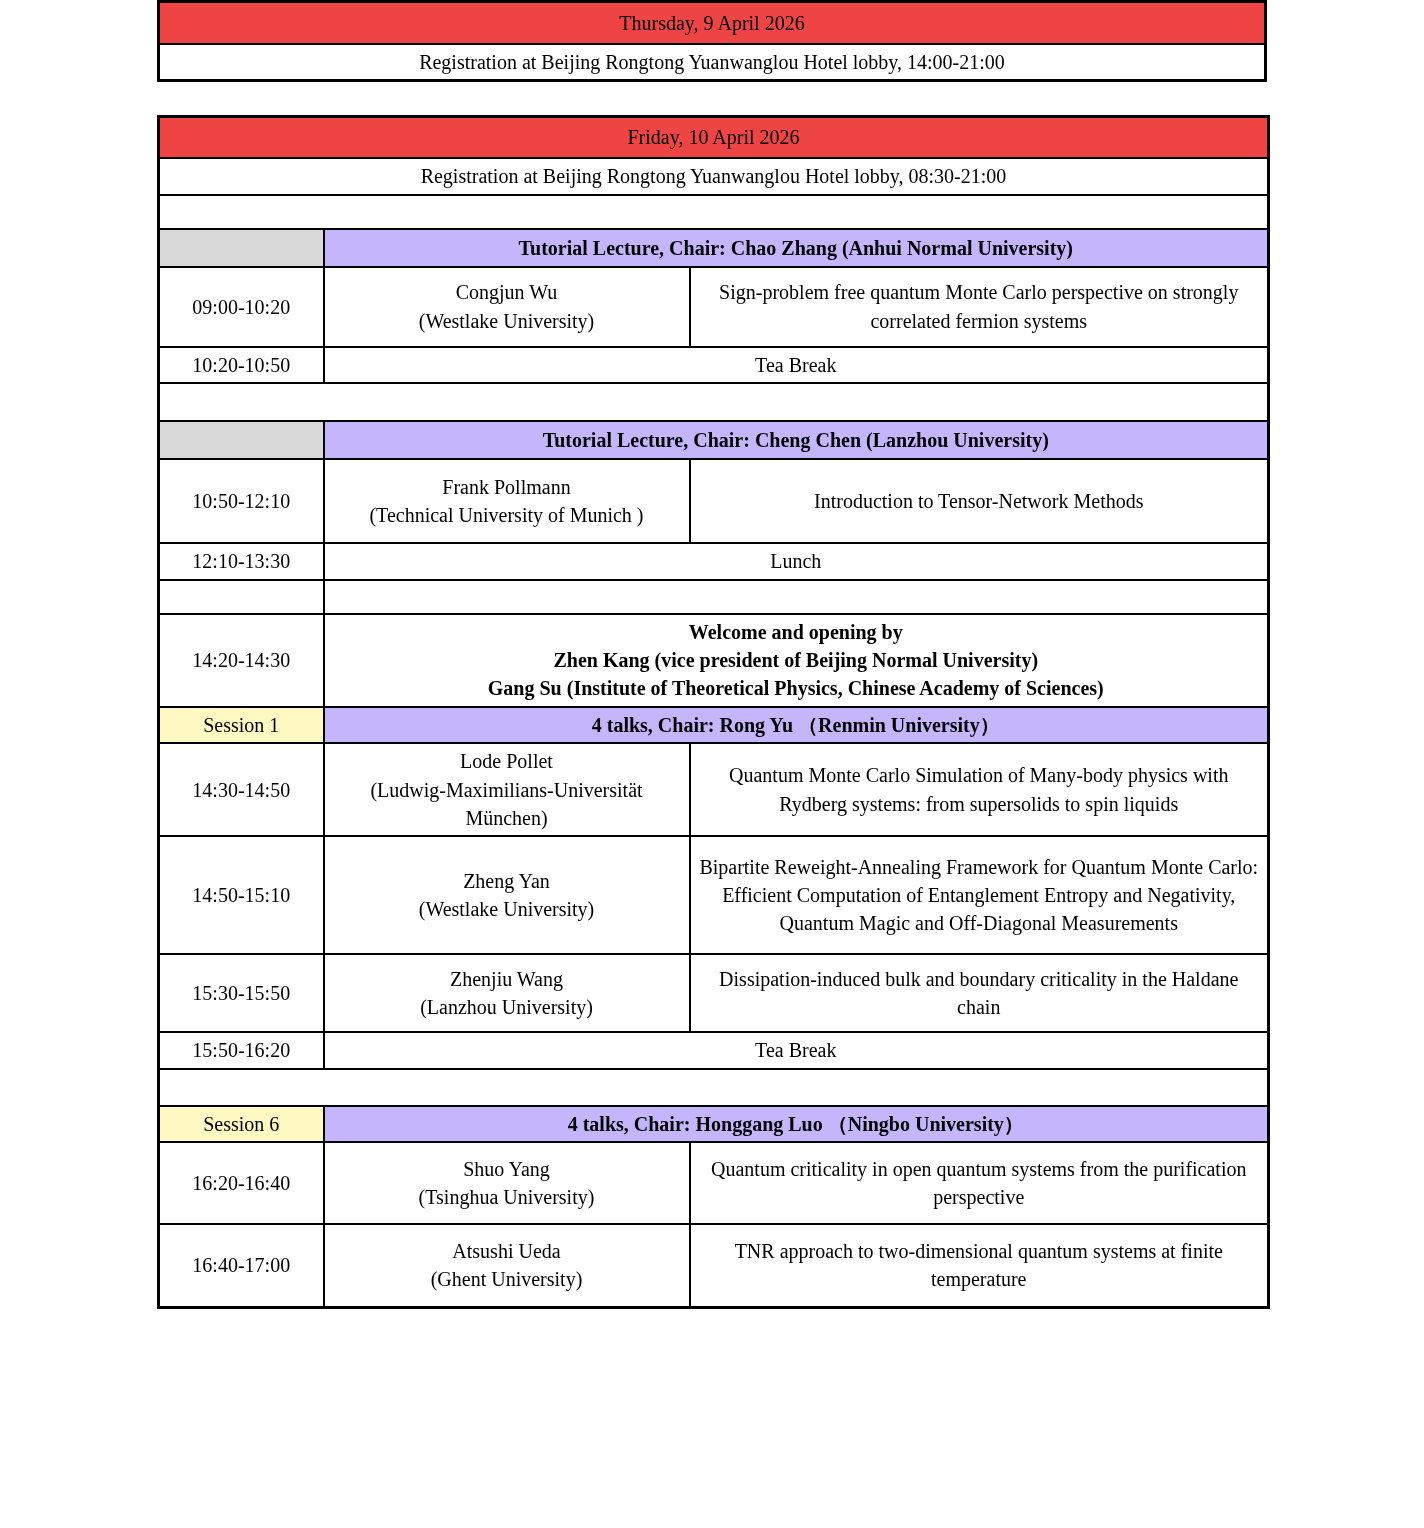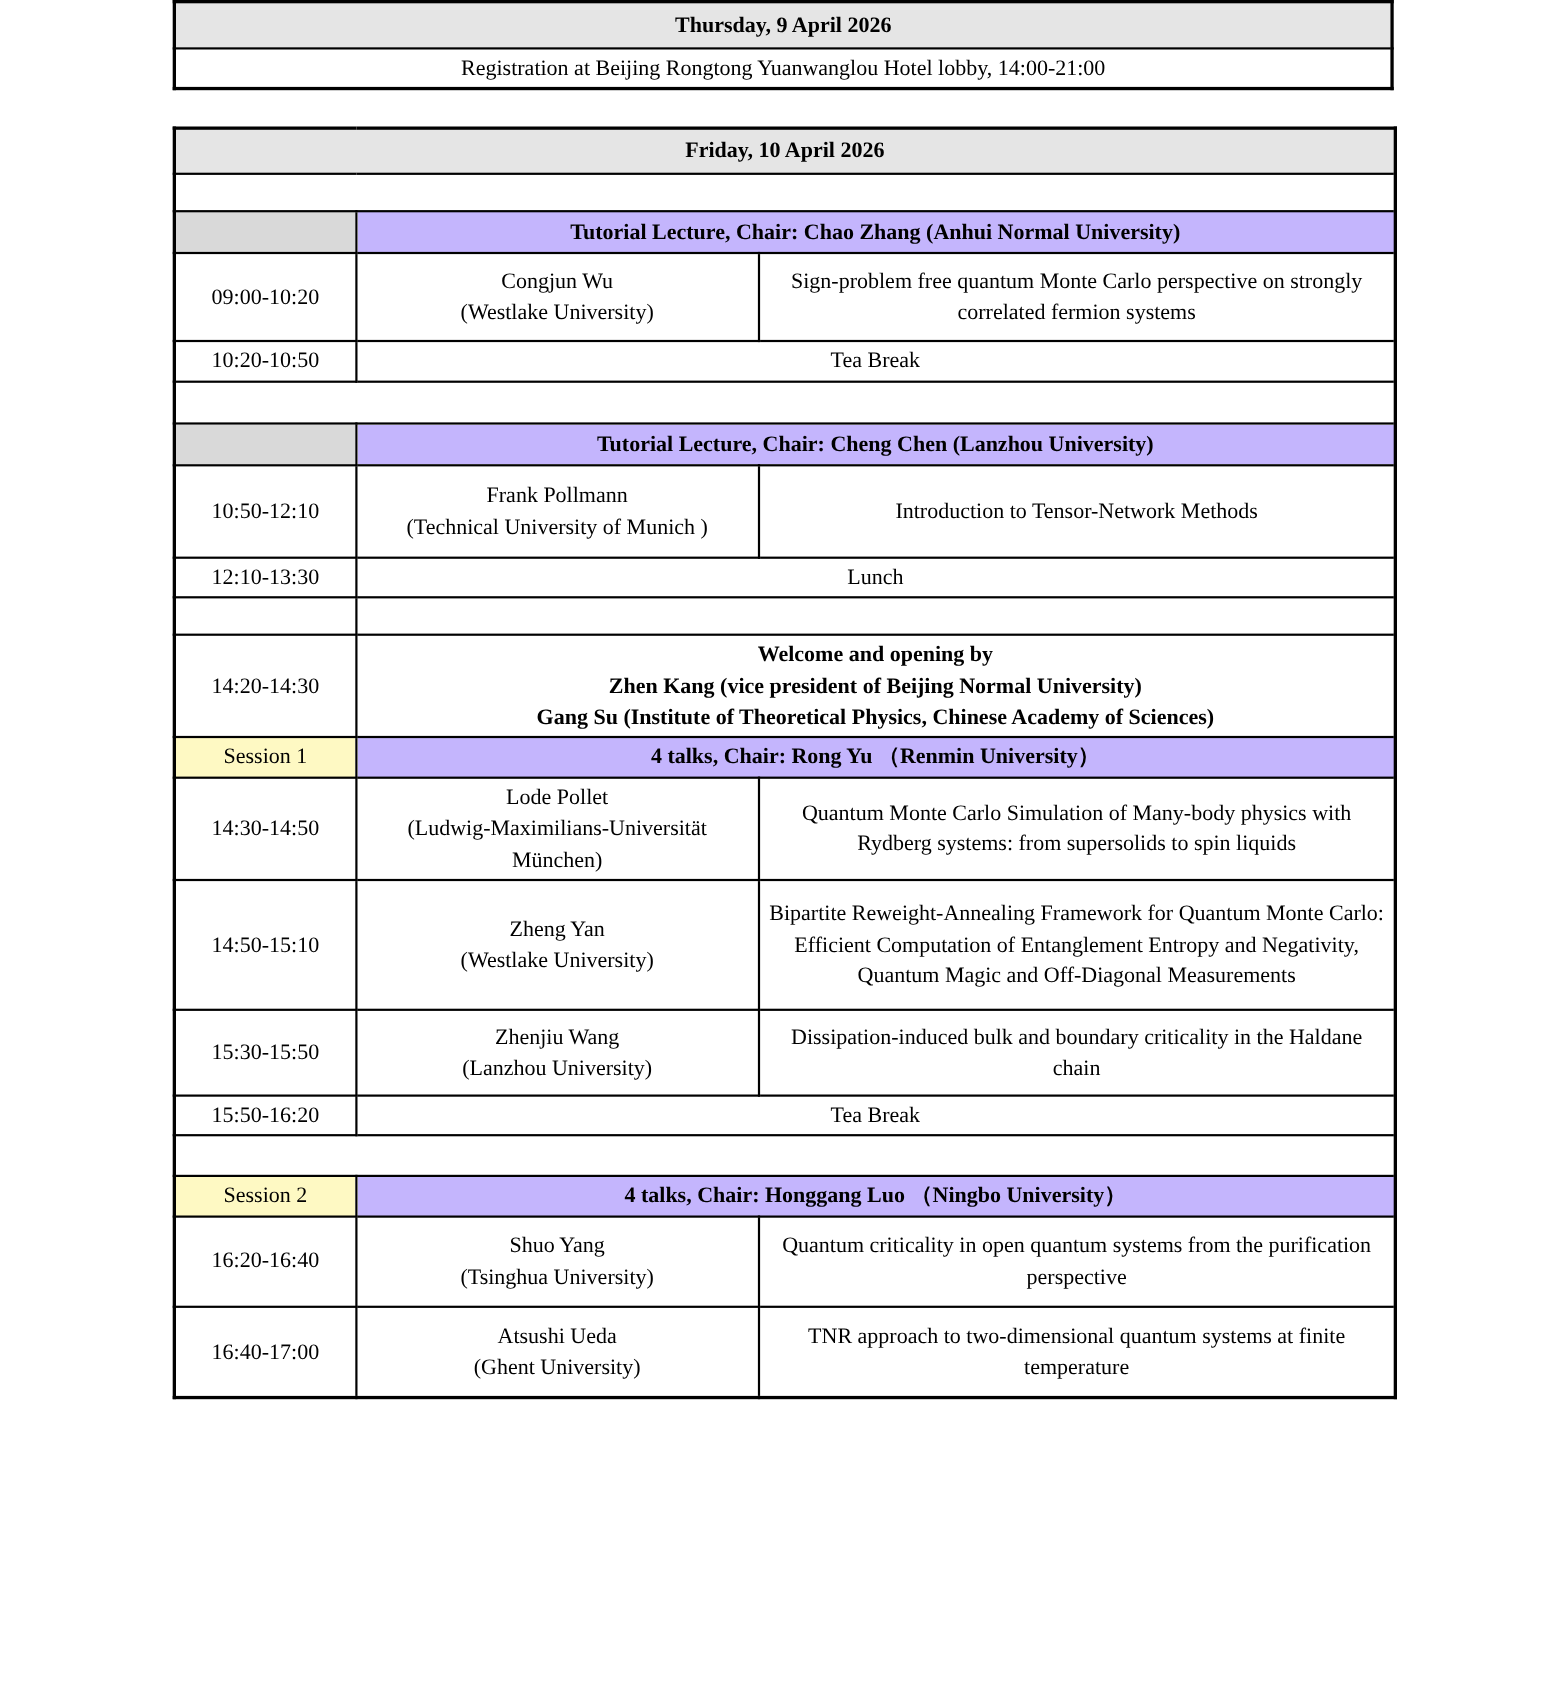--- a/index.html
+++ b/index.html
@@ -25,7 +25,7 @@
   }
   .gap1{height:33px;}
   td.day{
-    background:#e5e5e5;text-align:left;font-weight:bold;
+    background:#ef4444;text-align:left;font-weight:normal;
     font-size:21px;padding-left:12px;
   }
   td.reg{text-align:left;font-size:21px;padding-left:12px;}

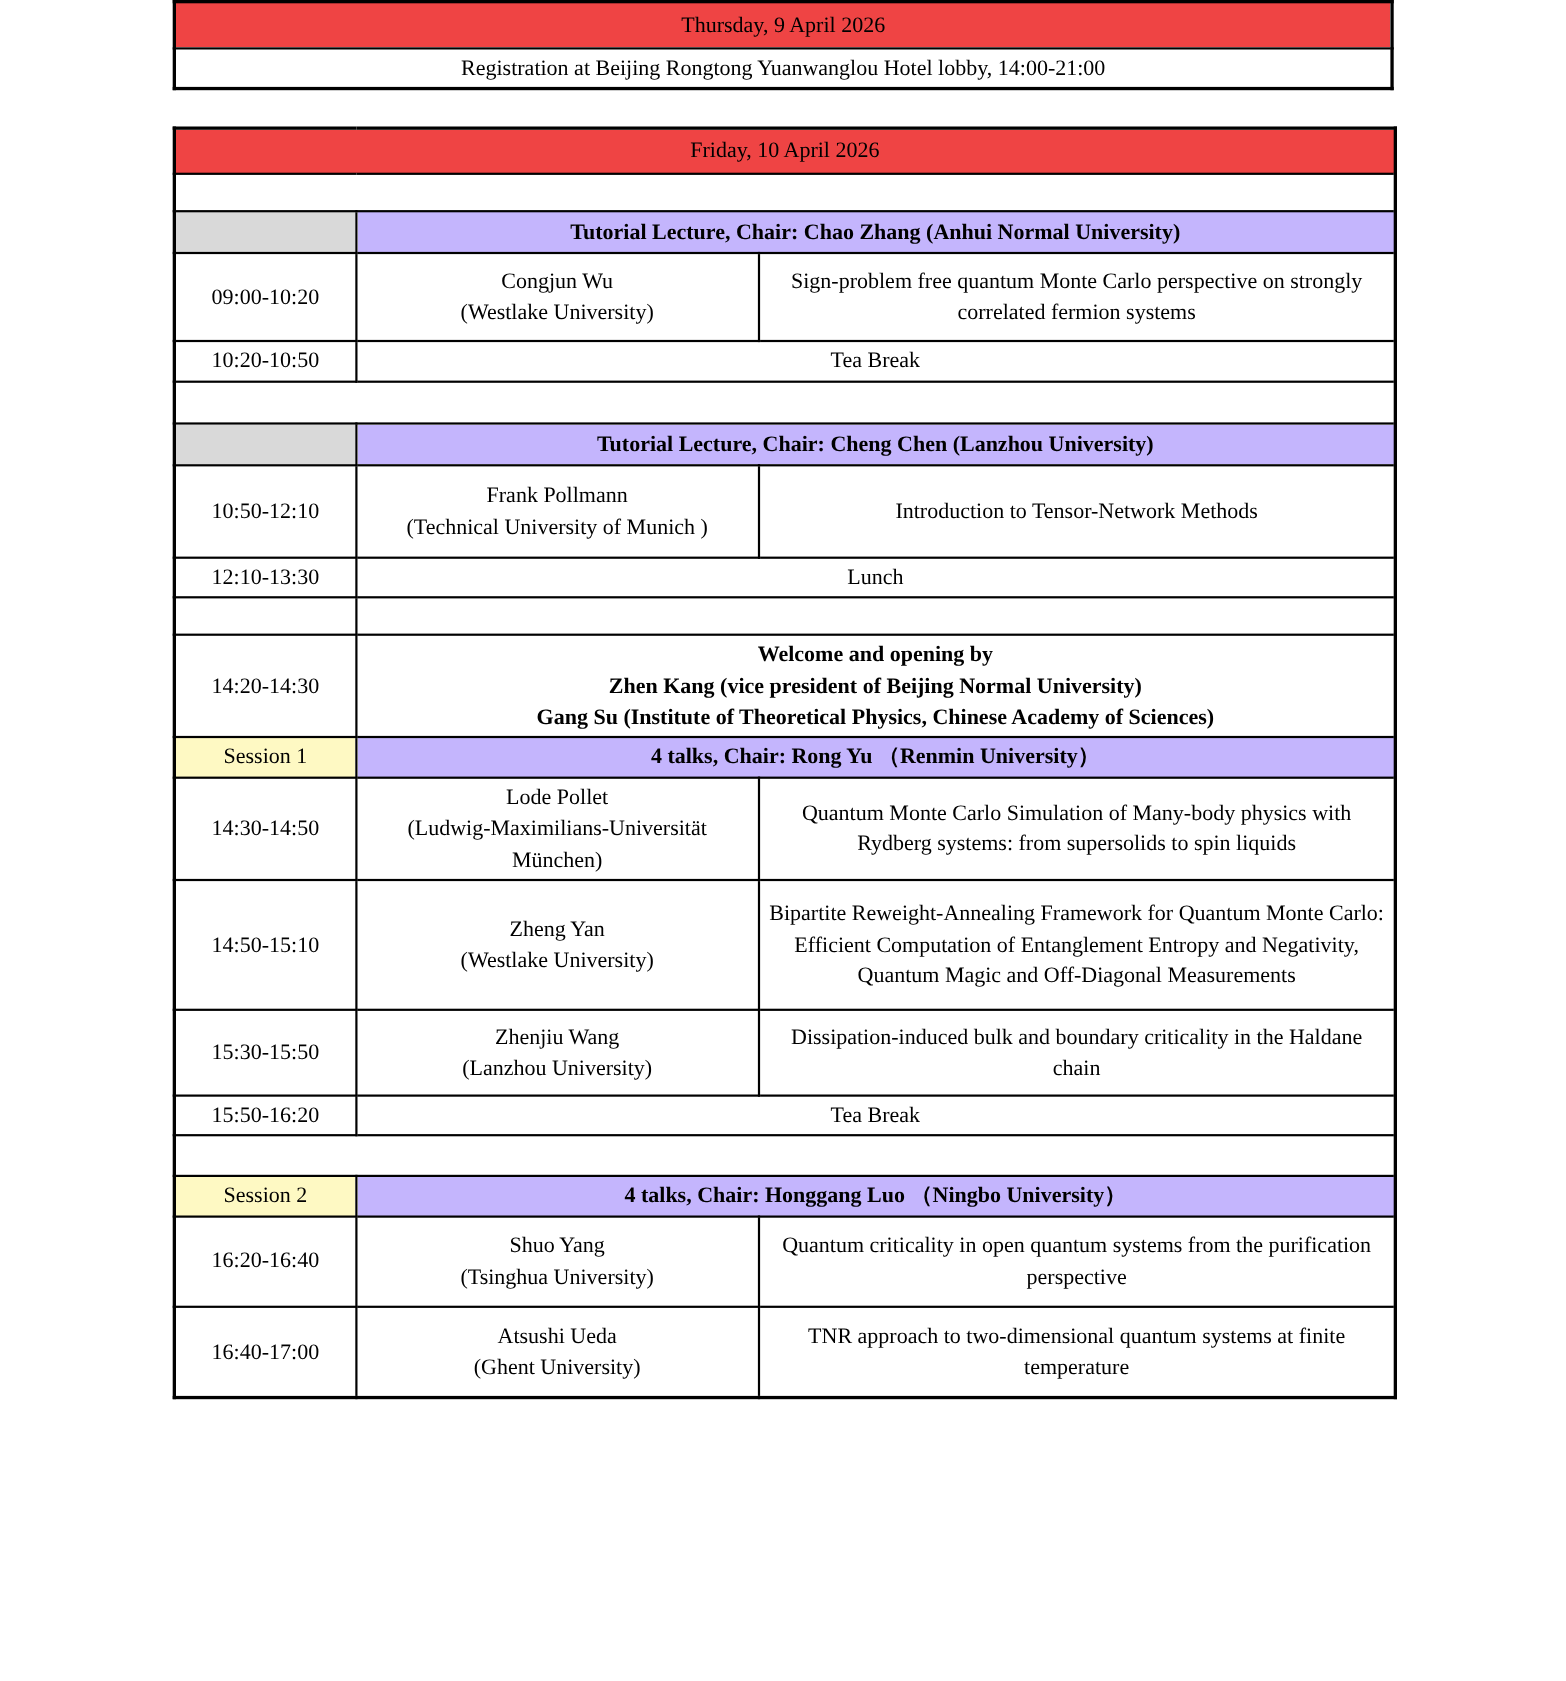--- a/index.html
+++ b/index.html
@@ -66,6 +66,9 @@
         <tr style="height:42px">
       <td class="day" colspan="3">Friday, 10 April 2026</td>
     </tr>
+    <tr style="height:34px">
+      <td class="reg" colspan="3">Registration at Beijing Rongtong Yuanwanglou Hotel lobby, 08:30-21:00</td>
+    </tr>
 
     <tr style="height:34px">
       <td colspan="3"></td>

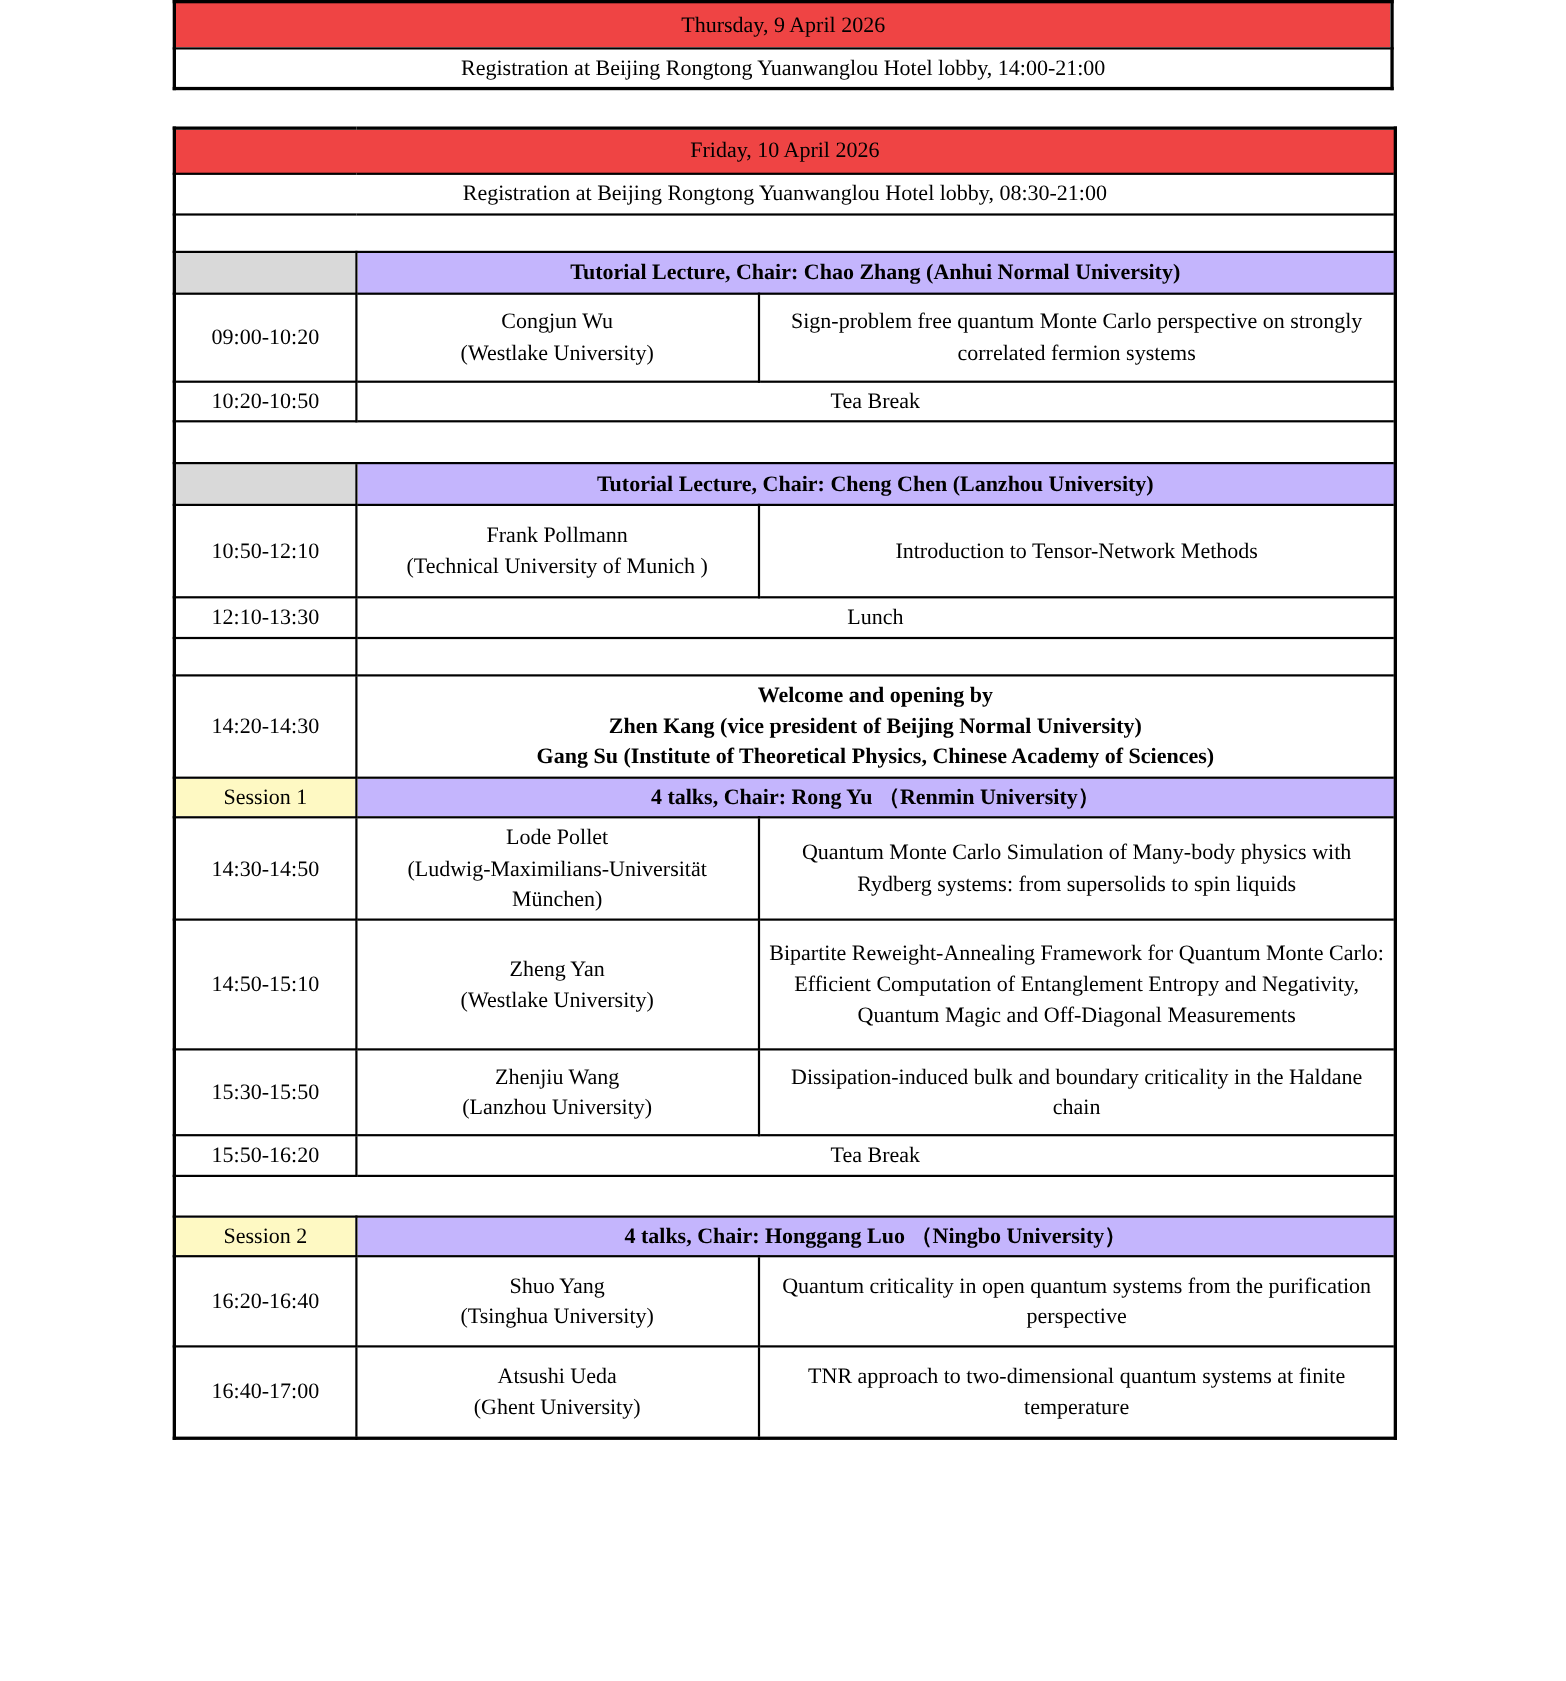--- a/index.html
+++ b/index.html
@@ -173,7 +173,7 @@
     </tr>
 
     <tr style="height:32px">
-      <td class="sec-label">Session 2</td>
+      <td class="sec-label">Session 6</td>
       <td class="sec-title" colspan="2">4 talks, Chair: Honggang Luo （Ningbo University）</td>
     </tr>
 

